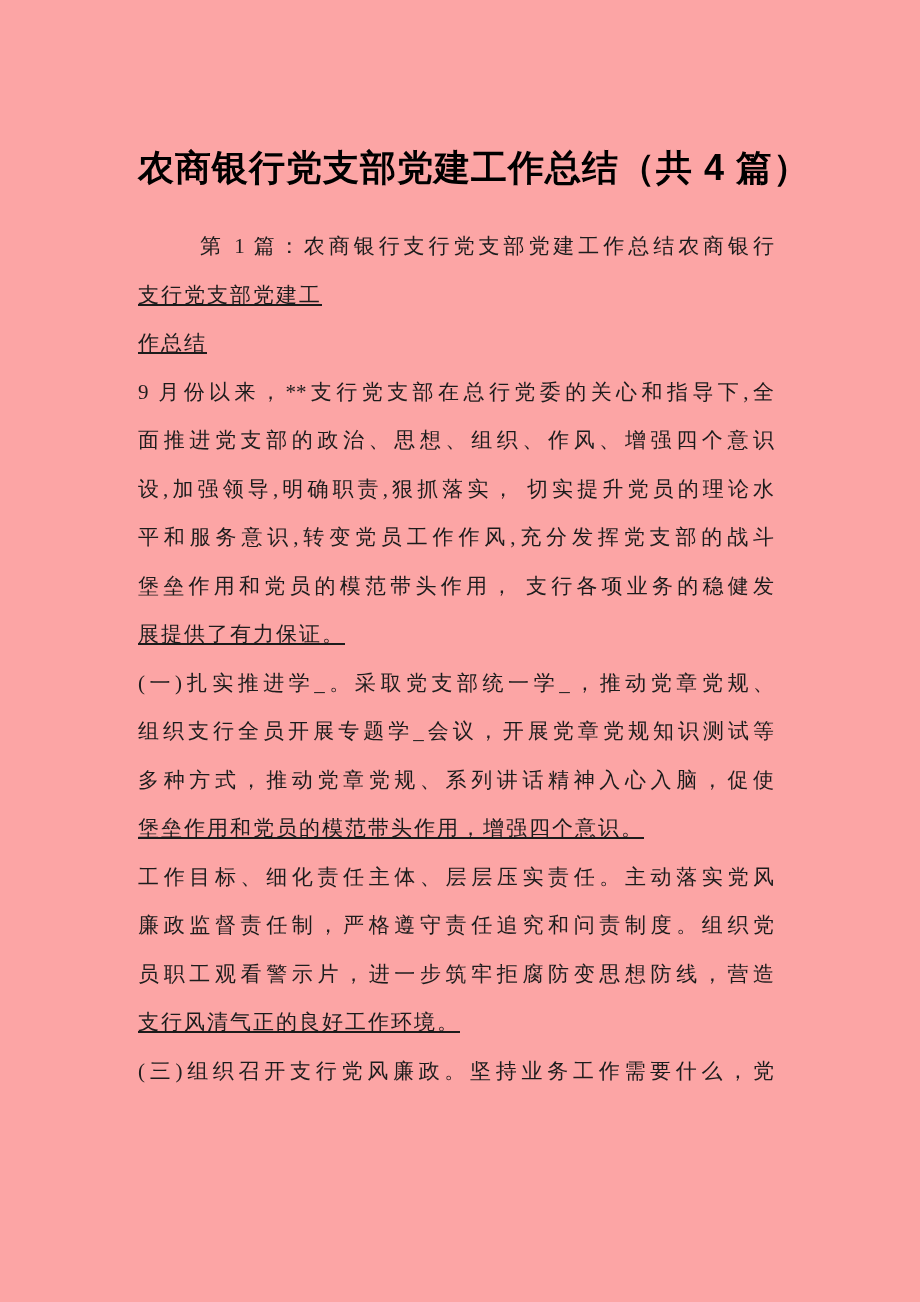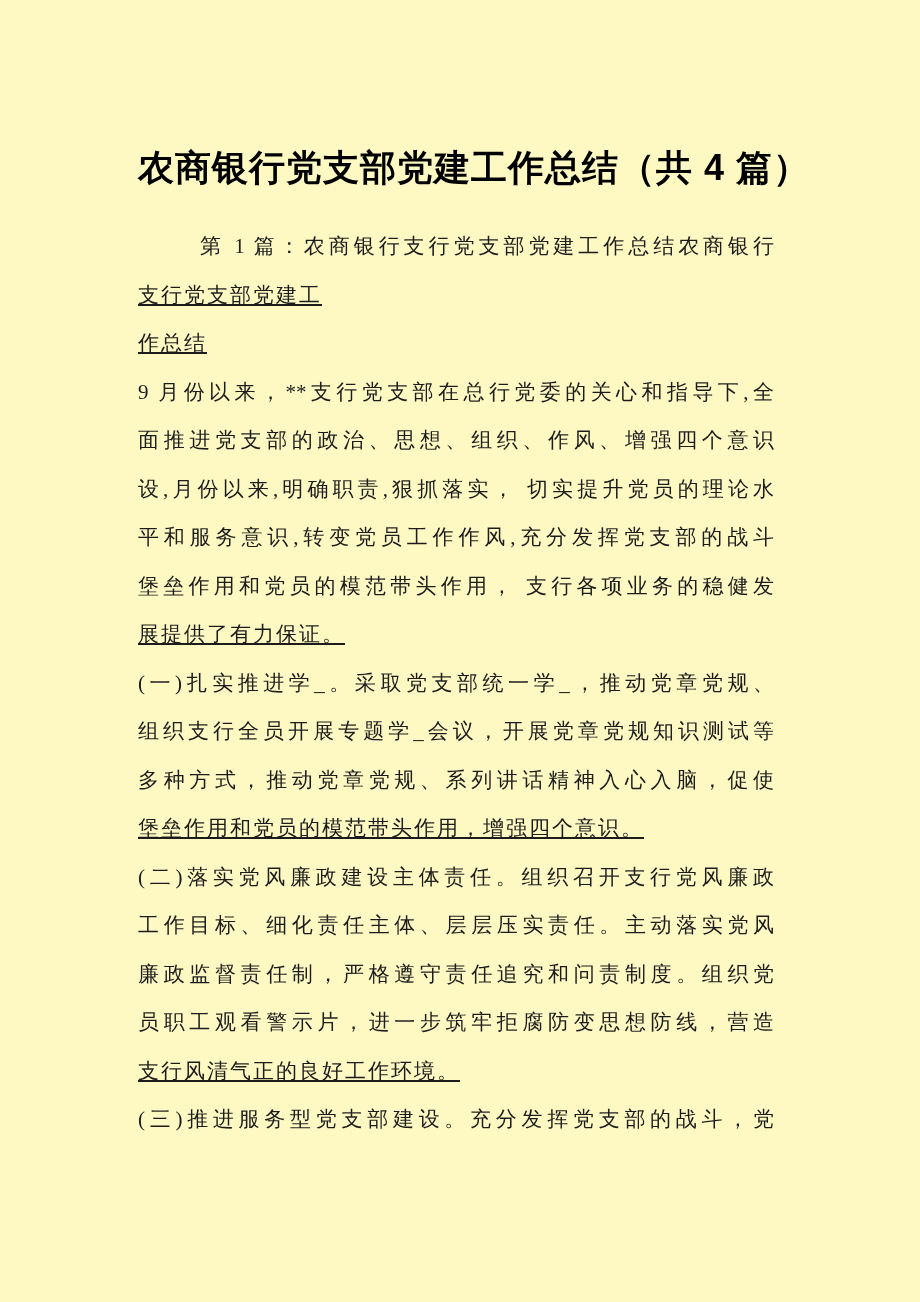--- a/index.html
+++ b/index.html
@@ -12,7 +12,7 @@
     width: 920px;
     height: 1302px;
     box-sizing: border-box;
-    background: #fef9c3;
+    background: #fca5a5;
     padding: 143px 146px 0 138px;
     overflow: hidden;
     color: #1a1a1a;

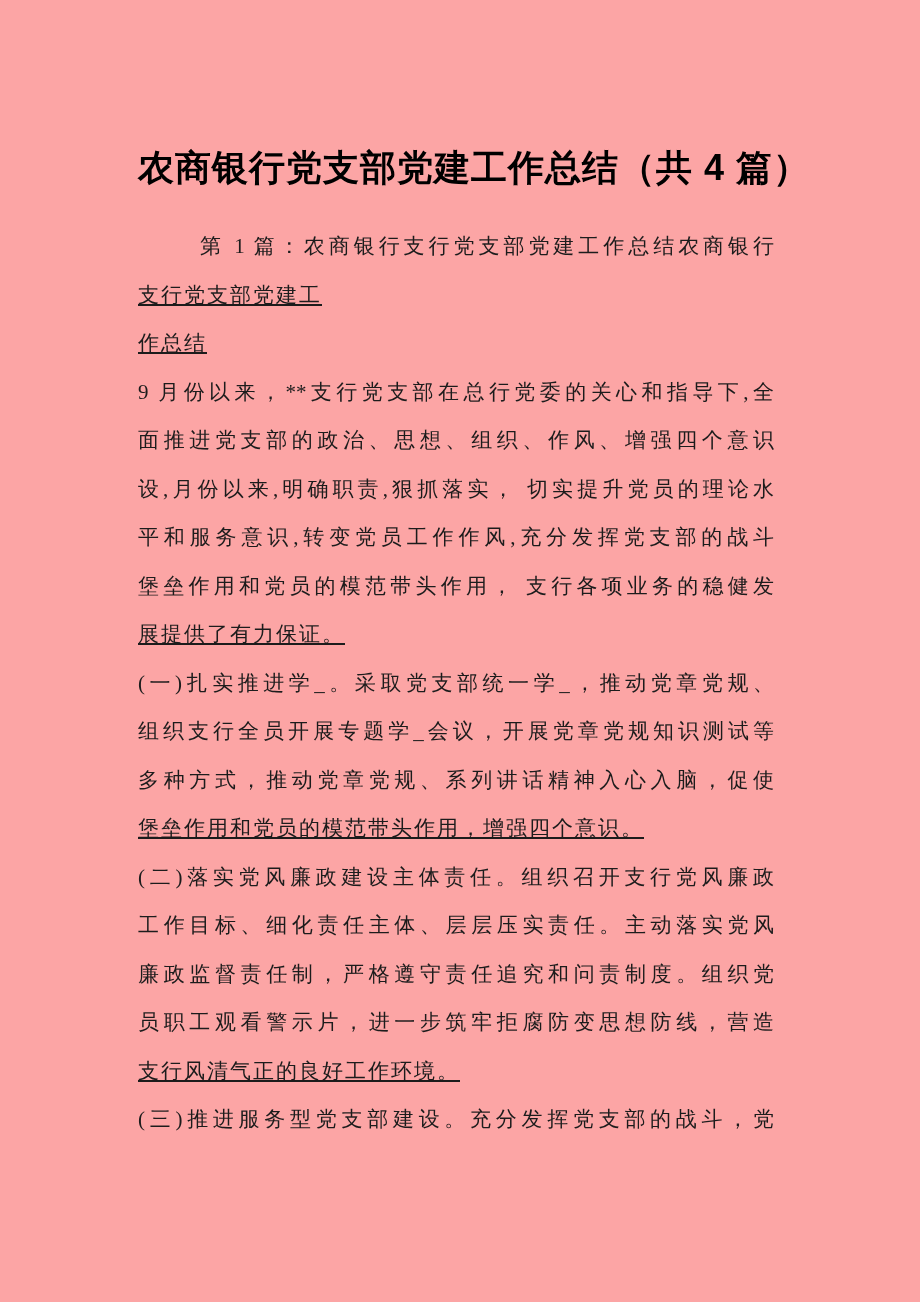--- a/index.html
+++ b/index.html
@@ -65,7 +65,7 @@
       <div class="line plain">作总结</div>
       <div class="line fill">9 月份以来，**支行党支部在总行党委的关心和指导下,全</div>
       <div class="line fill">面推进党支部的政治、思想、组织、作风、增强四个意识</div>
-      <div class="line fill">设,月份以来,明确职责,狠抓落实， 切实提升党员的理论水</div>
+      <div class="line fill">设,加强领导,明确职责,狠抓落实， 切实提升党员的理论水</div>
       <div class="line fill">平和服务意识,转变党员工作作风,充分发挥党支部的战斗</div>
       <div class="line fill">堡垒作用和党员的模范带头作用， 支行各项业务的稳健发</div>
       <div class="line plain">展提供了有力保证。</div>

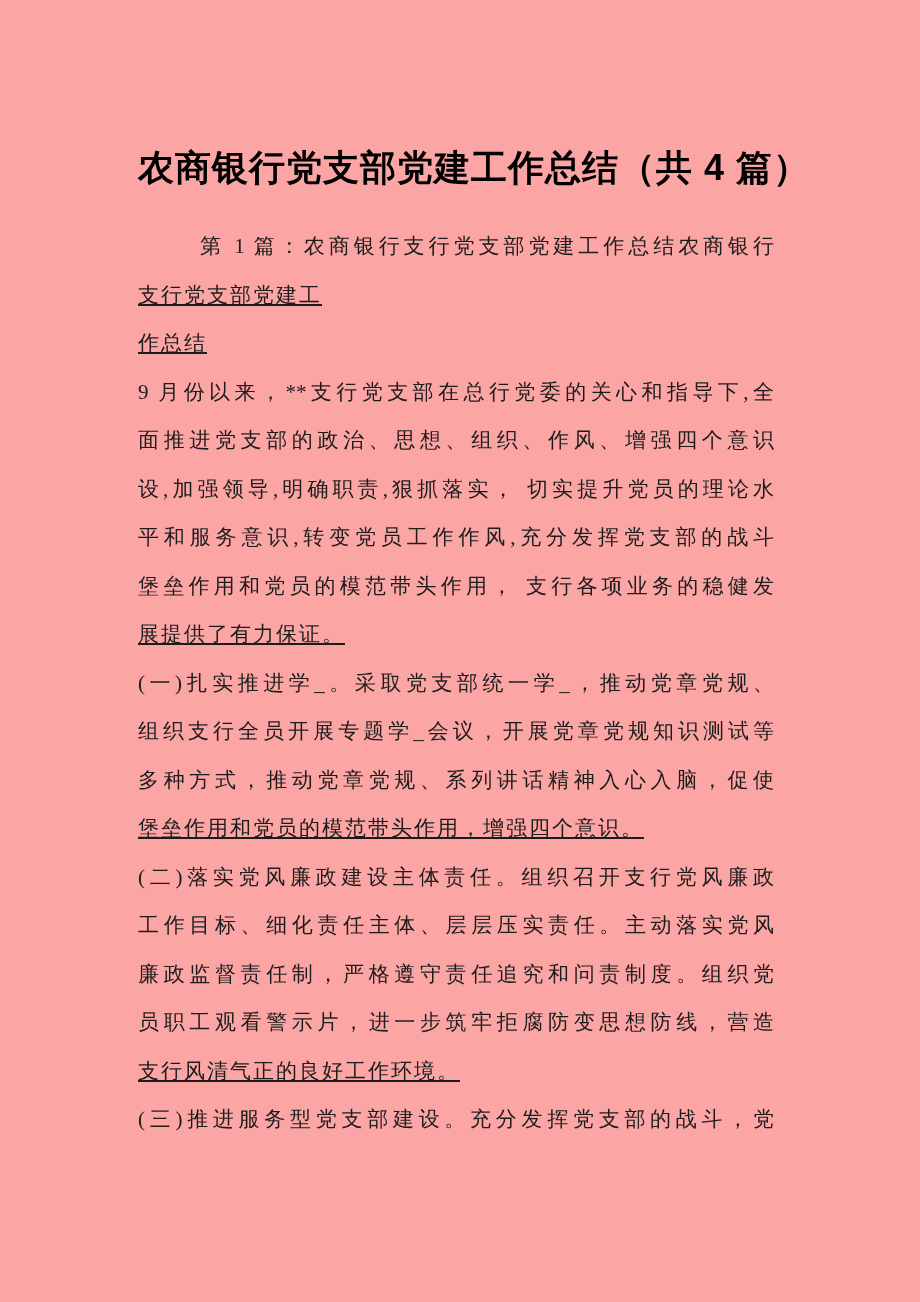--- a/index.html
+++ b/index.html
@@ -73,7 +73,6 @@
       <div class="line fill">组织支行全员开展专题学_会议，开展党章党规知识测试等</div>
       <div class="line fill">多种方式，推动党章党规、系列讲话精神入心入脑，促使</div>
       <div class="line plain">堡垒作用和党员的模范带头作用，增强四个意识。</div>
-      <div class="line fill">(二)落实党风廉政建设主体责任。组织召开支行党风廉政</div>
       <div class="line fill">工作目标、细化责任主体、层层压实责任。主动落实党风</div>
       <div class="line fill">廉政监督责任制，严格遵守责任追究和问责制度。组织党</div>
       <div class="line fill">员职工观看警示片，进一步筑牢拒腐防变思想防线，营造</div>

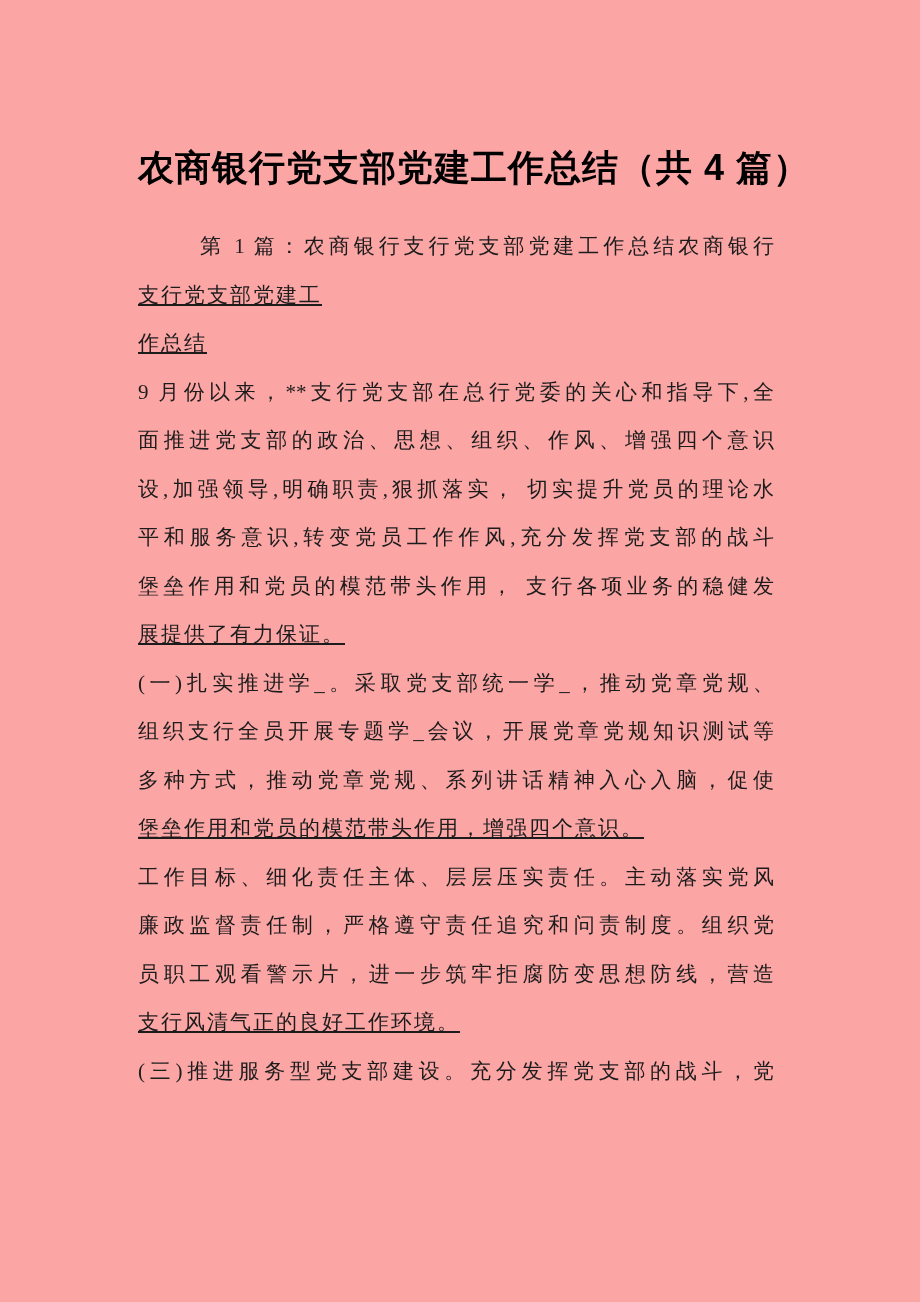--- a/index.html
+++ b/index.html
@@ -77,7 +77,7 @@
       <div class="line fill">廉政监督责任制，严格遵守责任追究和问责制度。组织党</div>
       <div class="line fill">员职工观看警示片，进一步筑牢拒腐防变思想防线，营造</div>
       <div class="line plain">支行风清气正的良好工作环境。</div>
-      <div class="line fill">(三)推进服务型党支部建设。充分发挥党支部的战斗，党</div>
+      <div class="line fill">(三)组织召开支行党风廉政。坚持业务工作需要什么，党</div>
     </div>
 </div>
 

